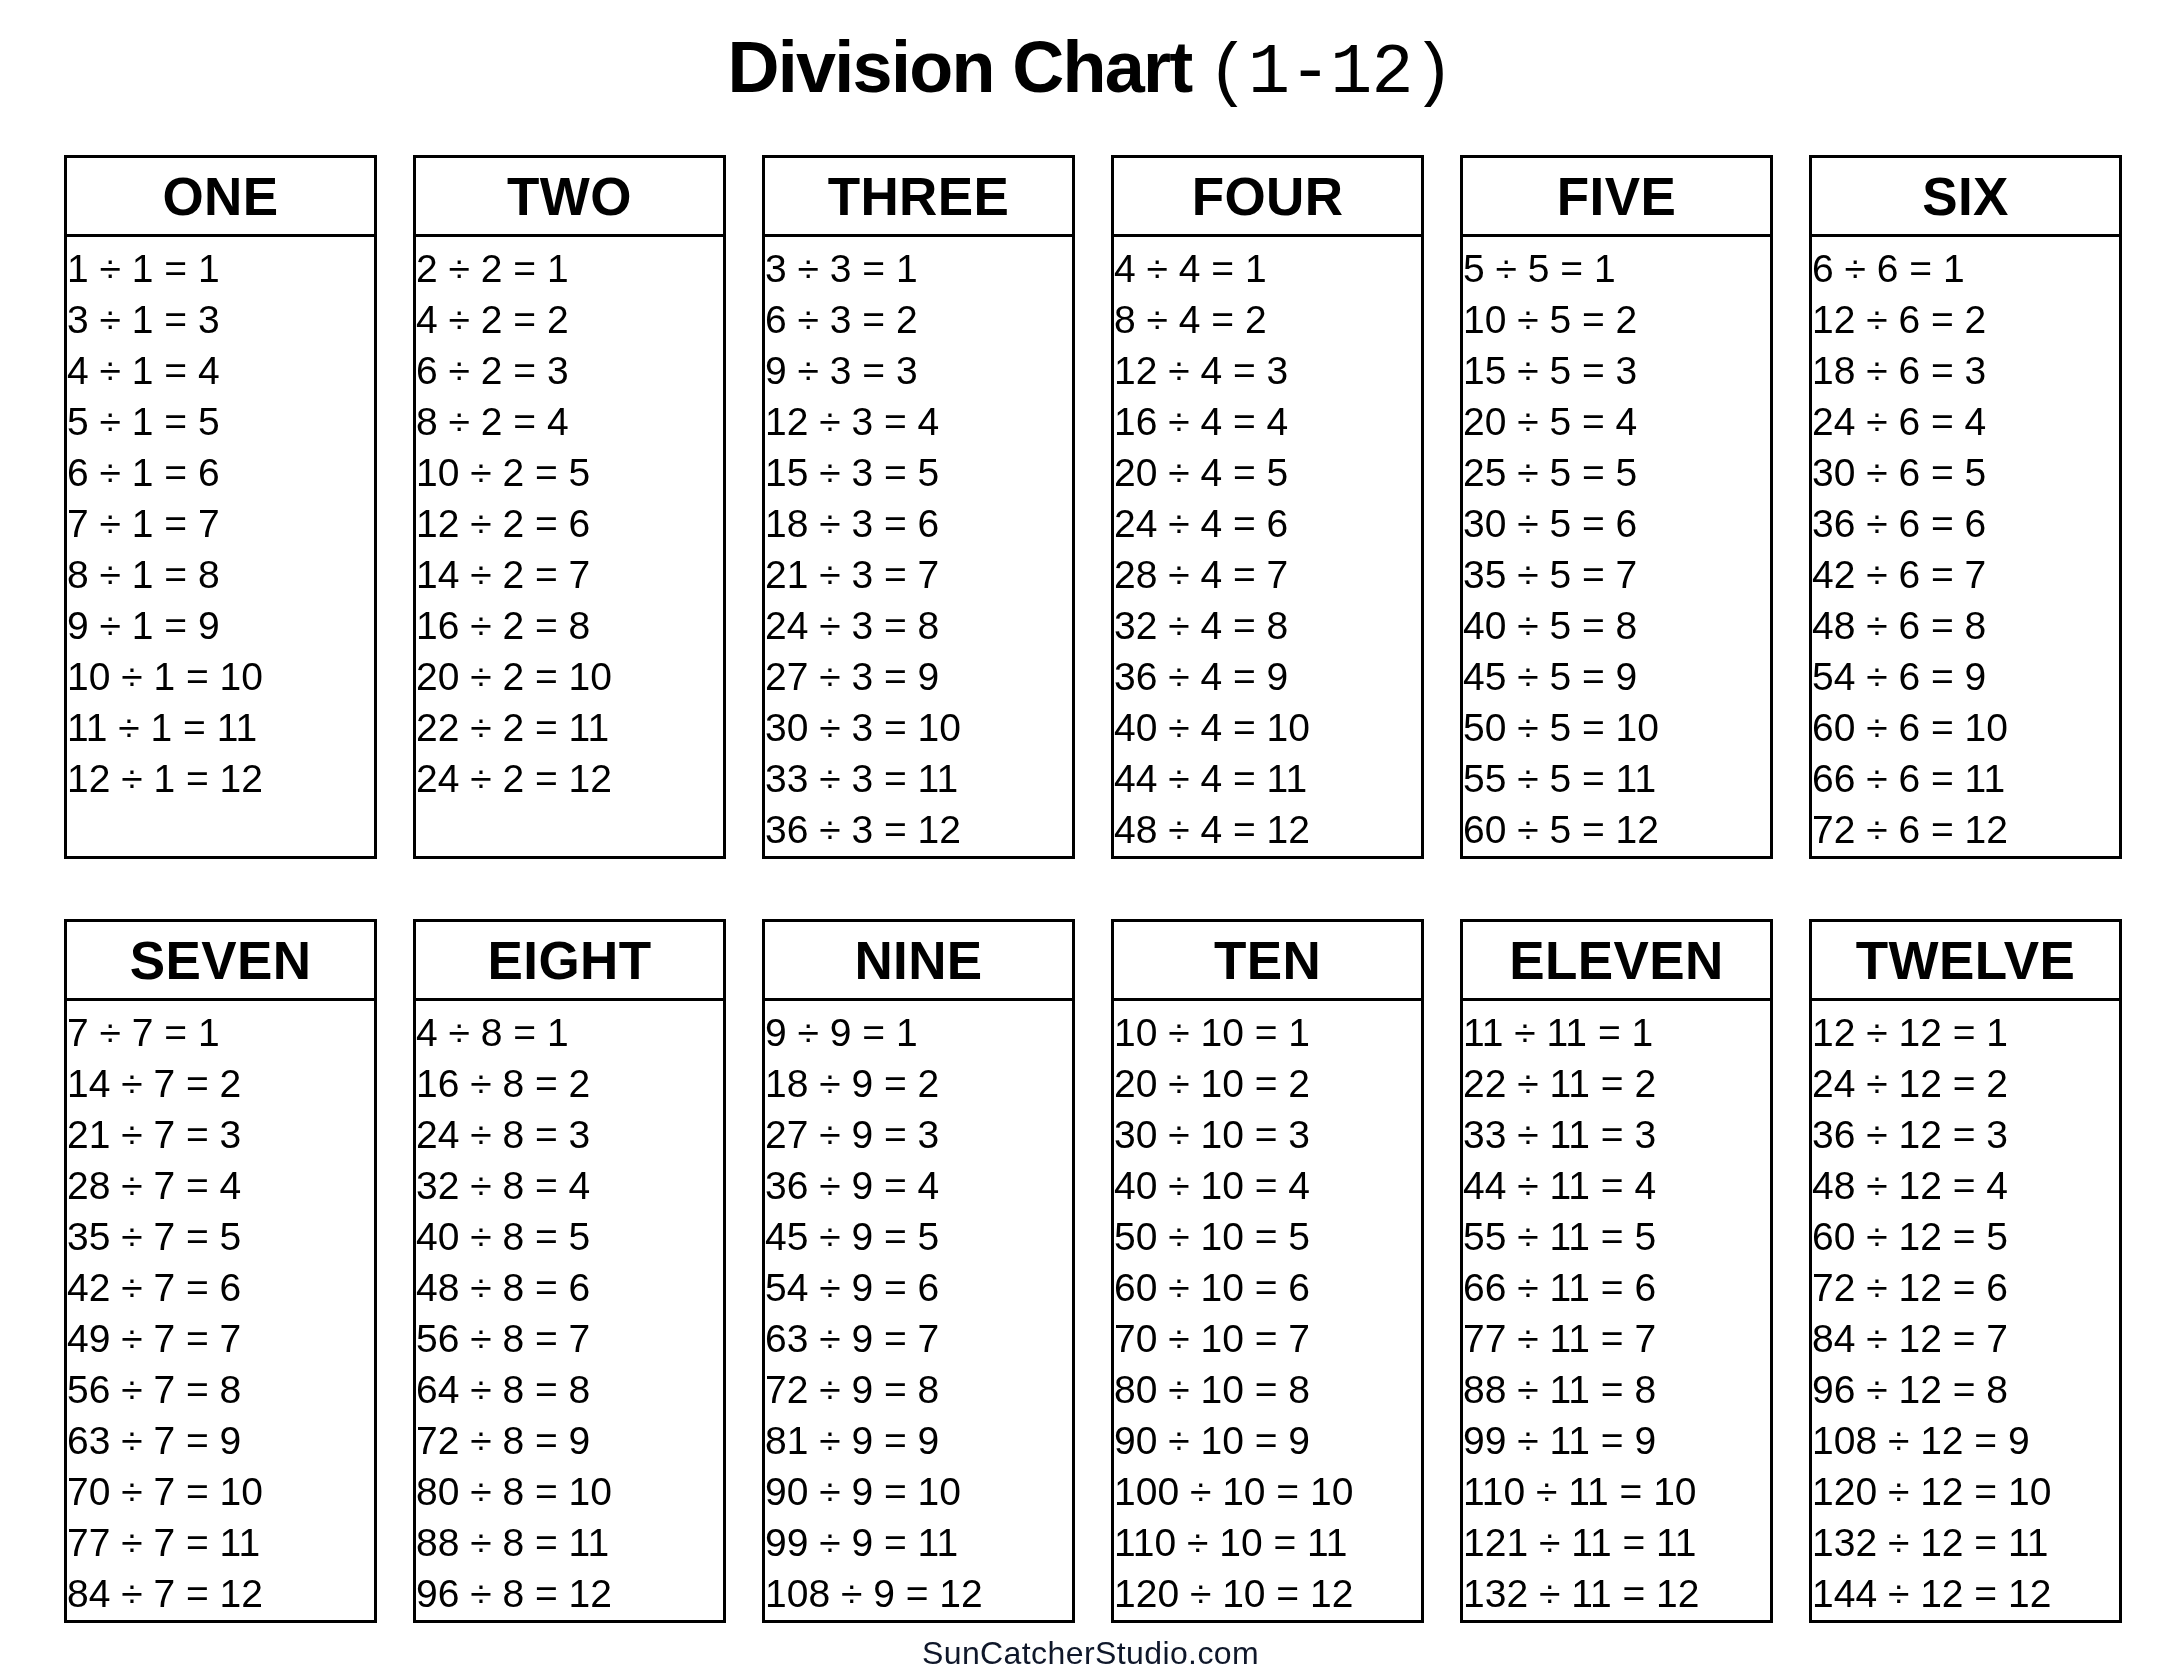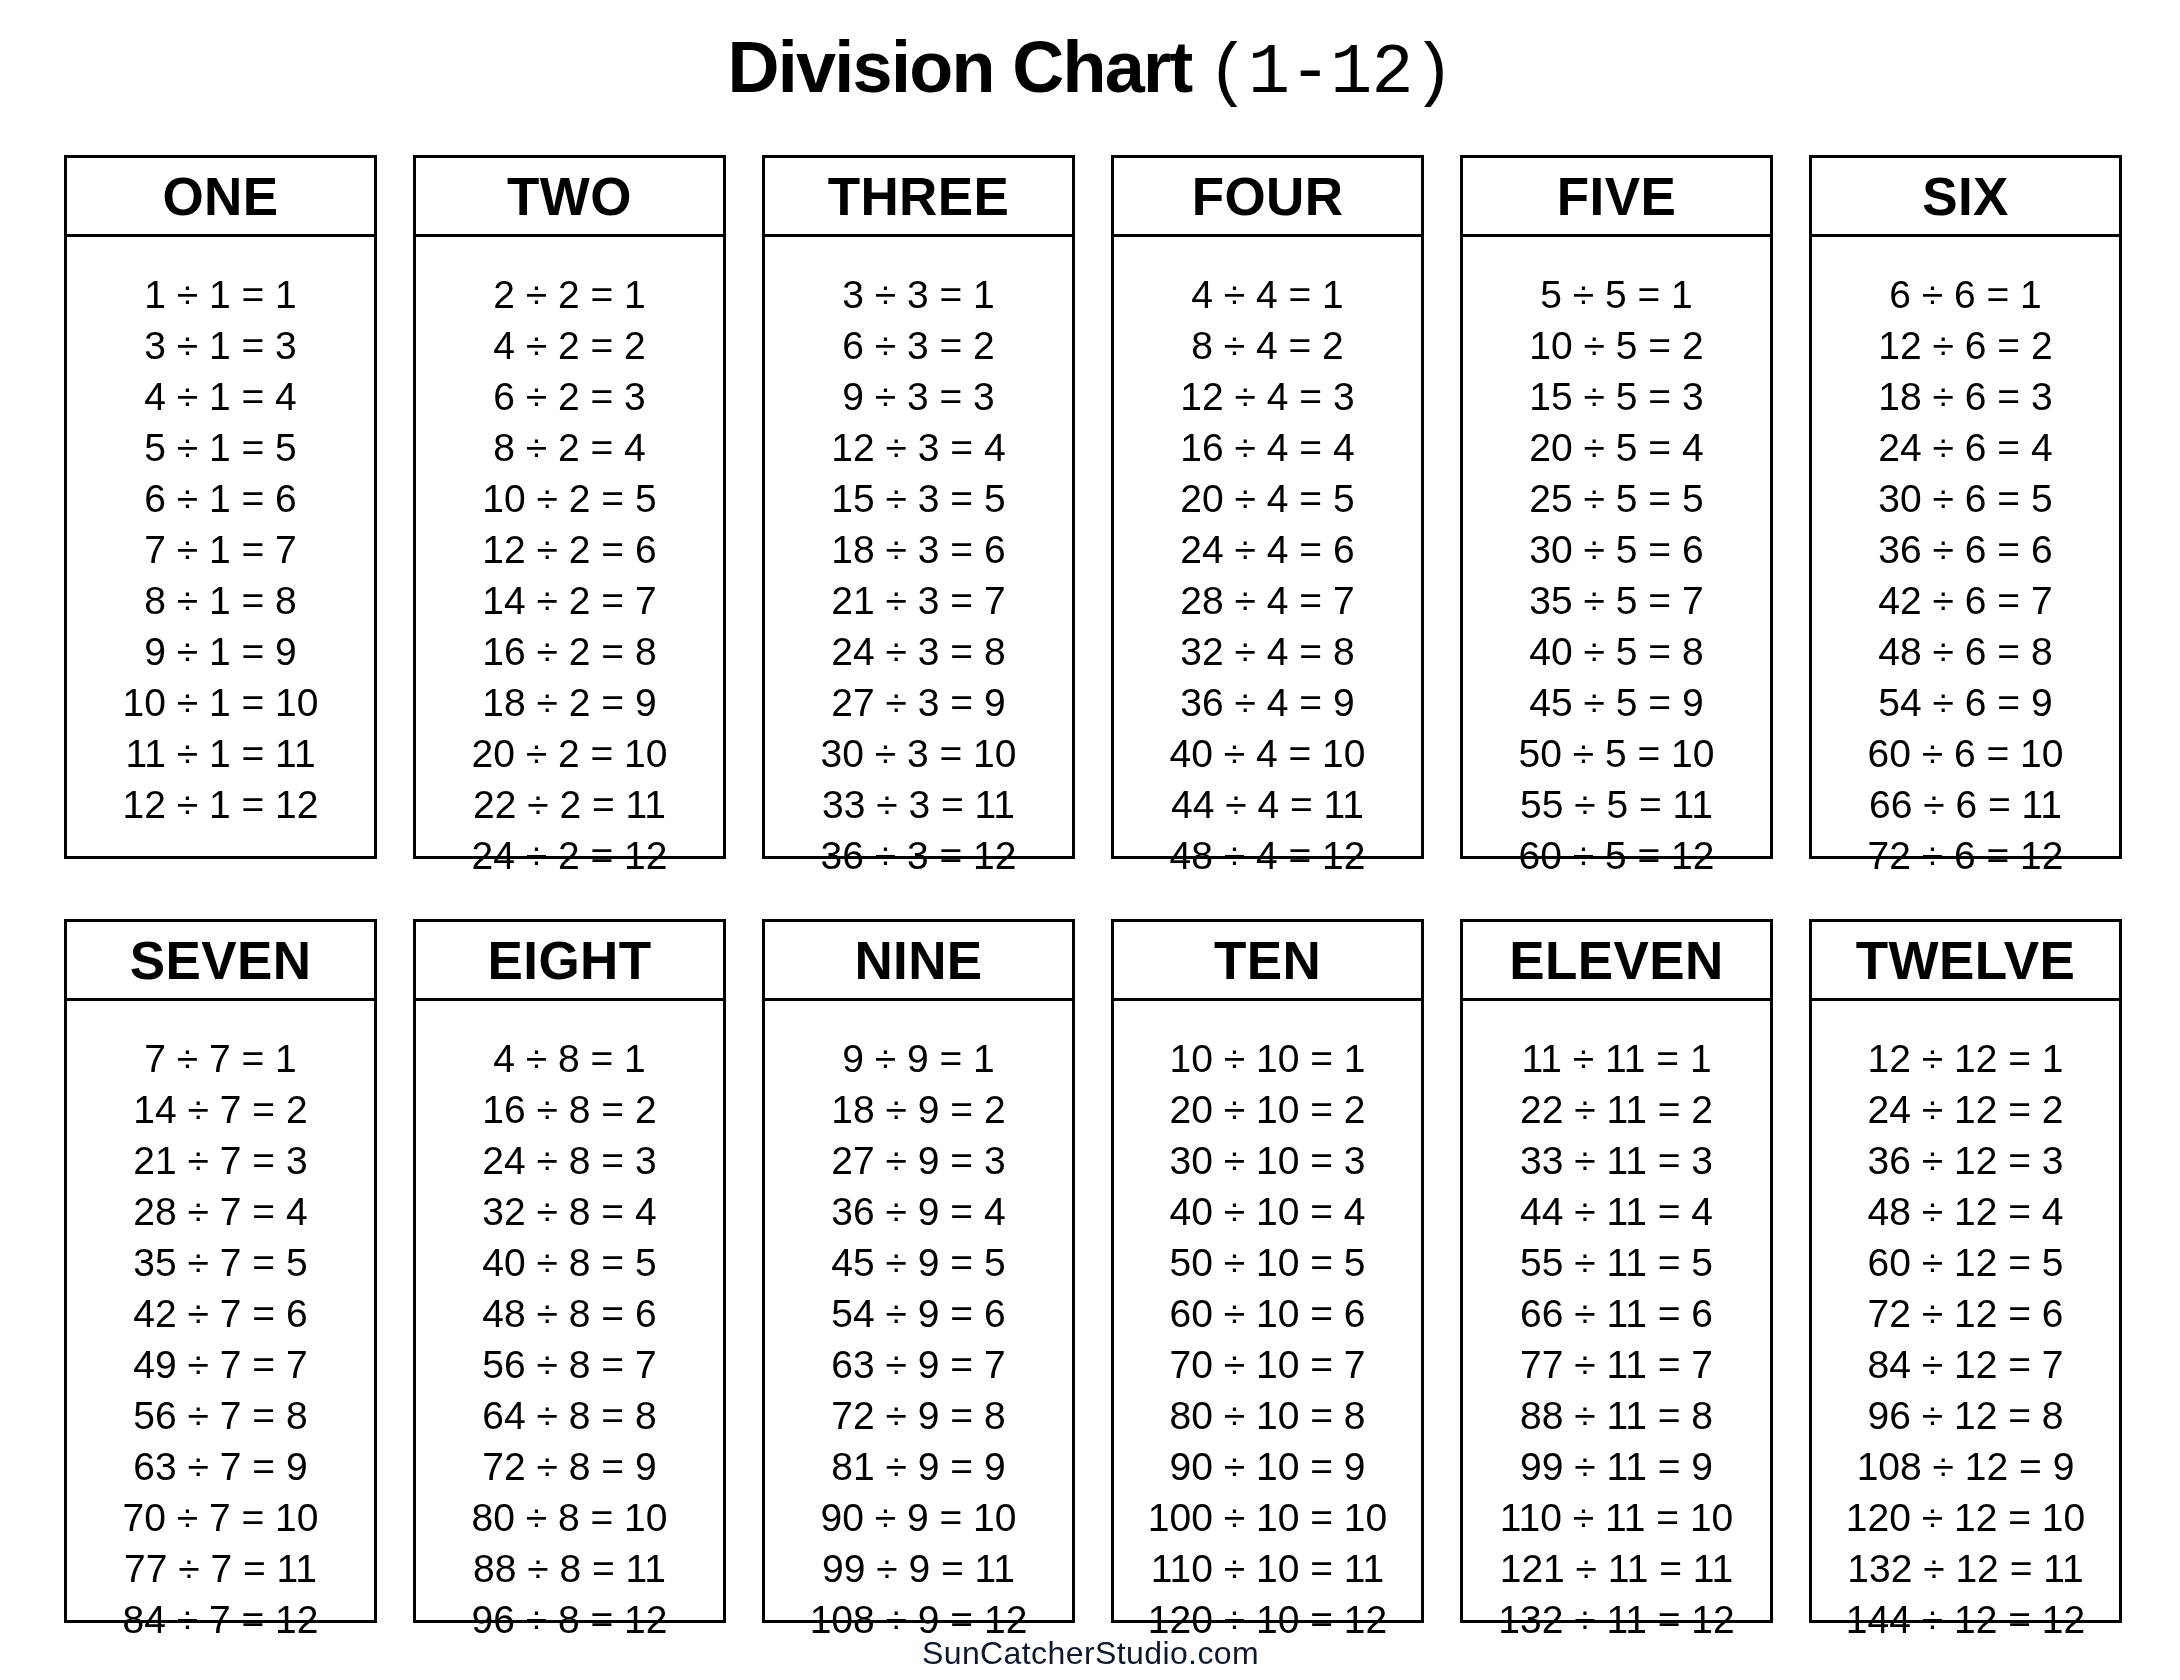--- a/index.html
+++ b/index.html
@@ -67,11 +67,10 @@
     letter-spacing: 0.4px;
   }
   .box-body {
-    padding-top: 16px;
+    padding-top: 6px;
     display: flex;
     flex-direction: column;
-    align-items: center;
-    margin-top: 16px;
+    align-items: flex-start;
   }
   .eq-row {
     height: 51px;

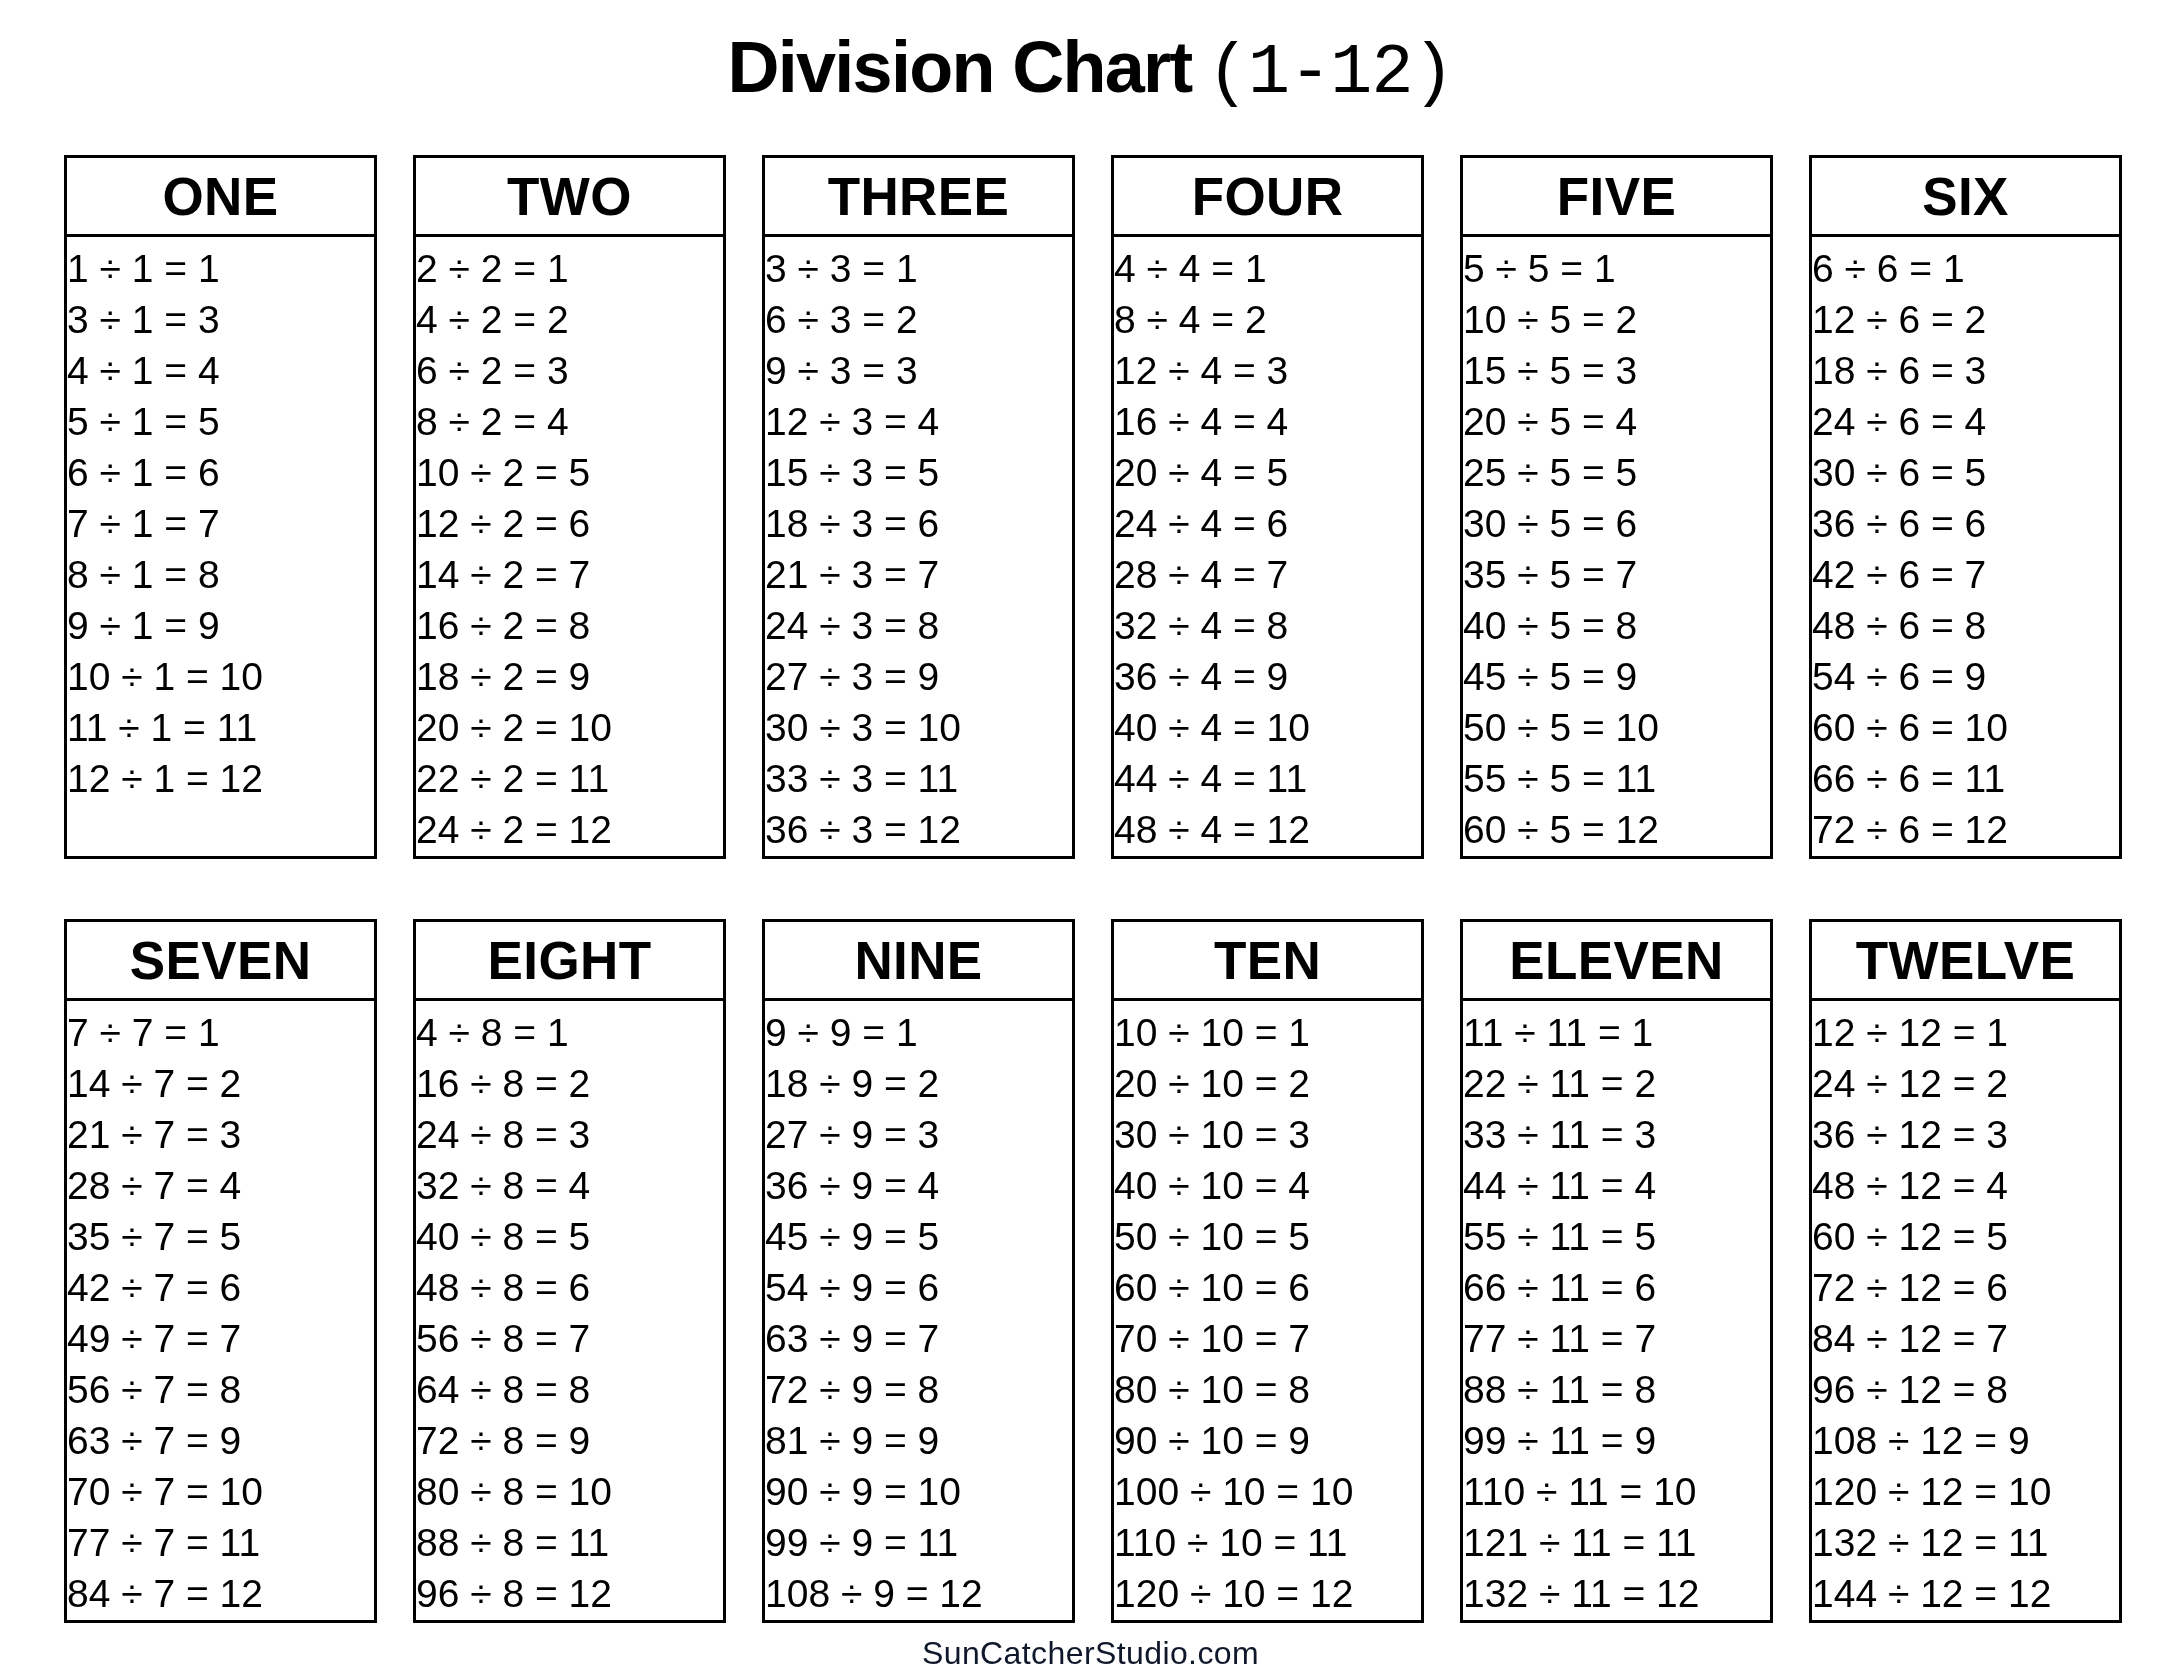--- a/index.html
+++ b/index.html
@@ -129,7 +129,6 @@
           <div class="eq-row">12 ÷ 2 = 6</div>
           <div class="eq-row">14 ÷ 2 = 7</div>
           <div class="eq-row">16 ÷ 2 = 8</div>
-          <div class="eq-row">18 ÷ 2 = 9</div>
           <div class="eq-row">20 ÷ 2 = 10</div>
           <div class="eq-row">22 ÷ 2 = 11</div>
           <div class="eq-row">24 ÷ 2 = 12</div>

